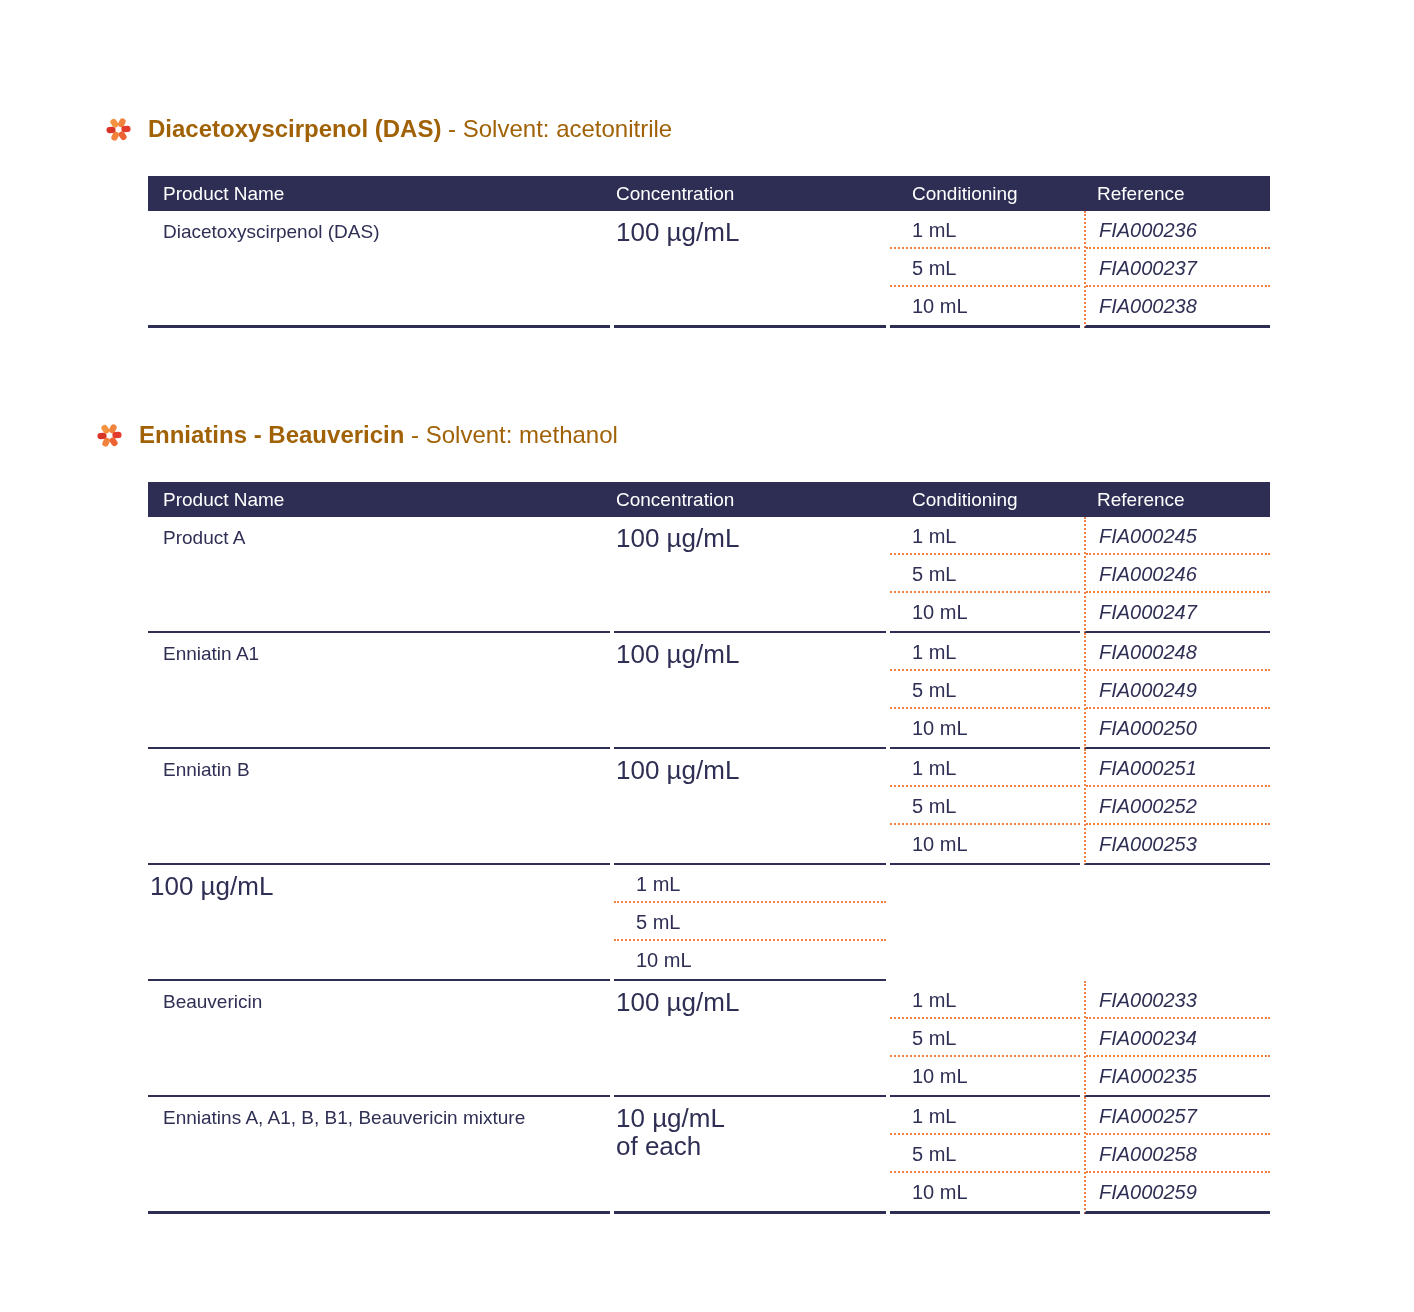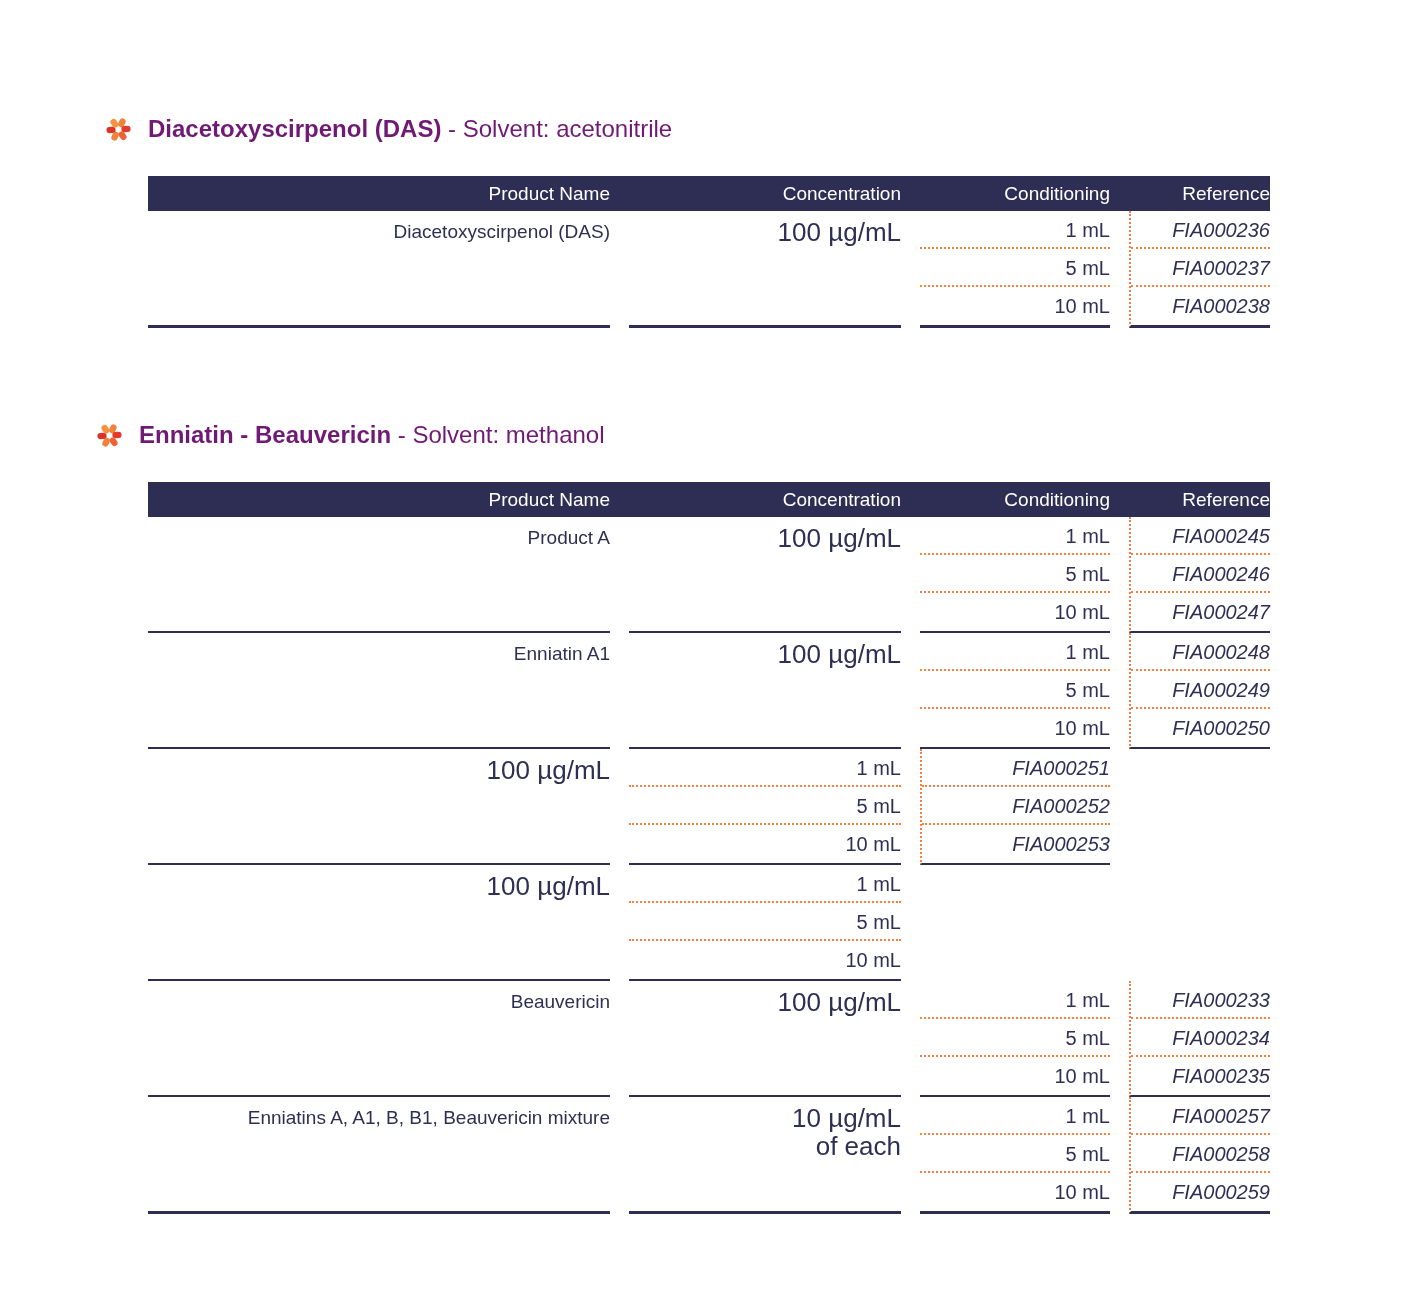--- a/index.html
+++ b/index.html
@@ -29,7 +29,7 @@
   .heading .htext {
     font-size: 24px;
     line-height: 30px;
-    color: #701a75;
+    color: #a16207;
     white-space: nowrap;
   }
   .heading .title { font-weight: bold; }

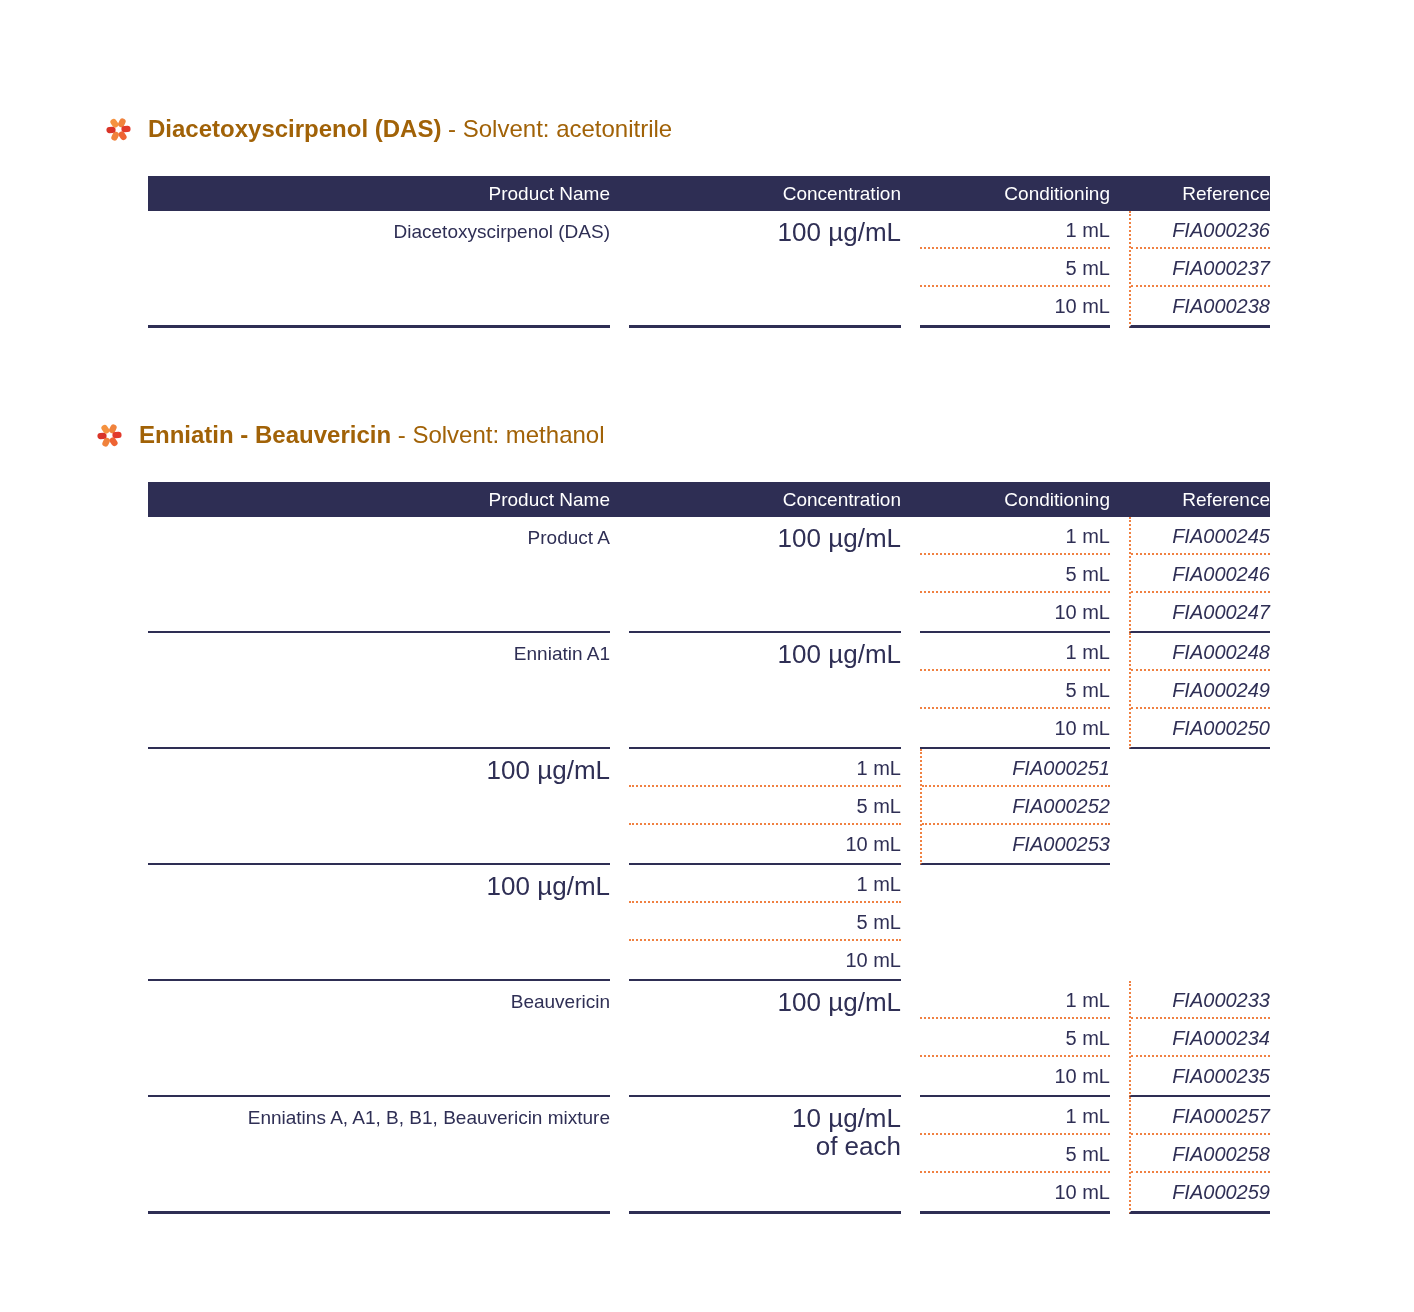--- a/index.html
+++ b/index.html
@@ -42,8 +42,7 @@
   .tgrid {
     display: grid;
     grid-template-columns: 462px 272px 190px 1fr;
-    column-gap: 19px;
-    text-align: right;
+    column-gap: 4px;
   }
   .thead {
     background: #2e2e54;

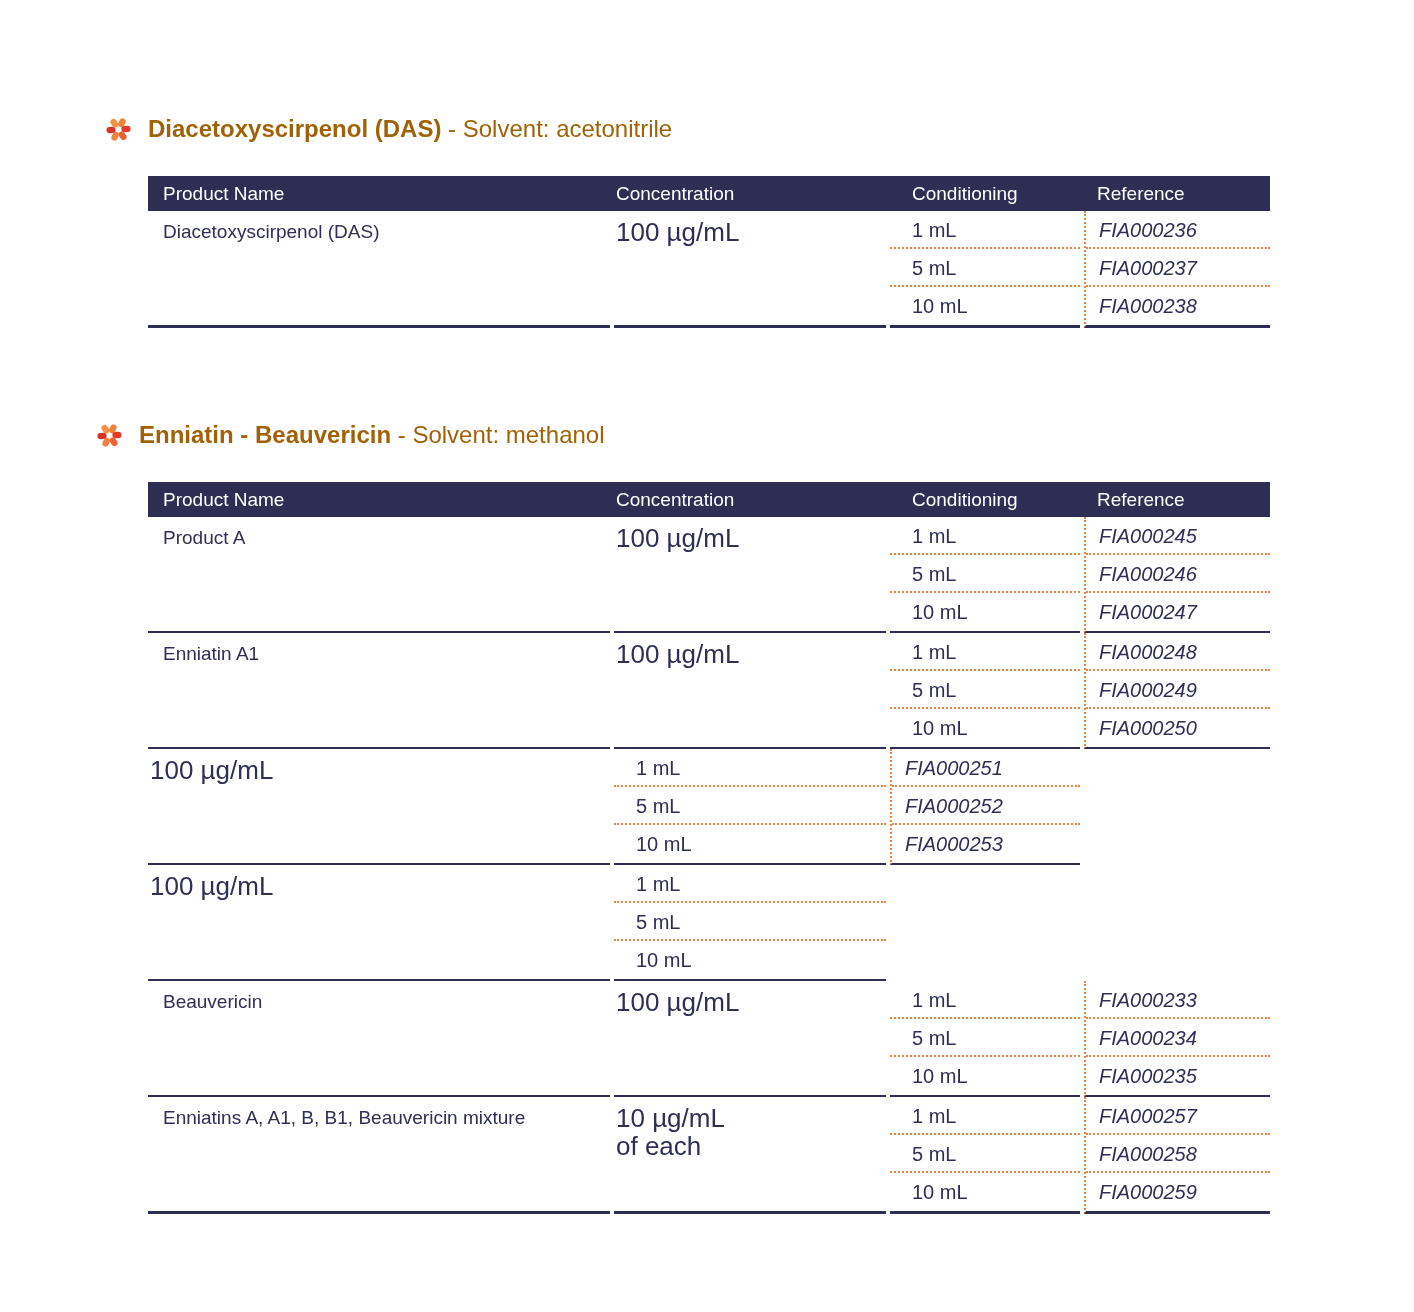--- a/index.html
+++ b/index.html
@@ -140,7 +140,7 @@
       </g>
     </svg>
   </span>
-  <span class="htext"><span class="title">Enniatin - Beauvericin</span><span class="solvent"> - Solvent: methanol</span></span>
+  <span class="htext"><span class="title">Enniatins - Beauvericin</span><span class="solvent"> - Solvent: methanol</span></span>
 </div>
 
 <div class="ptable">

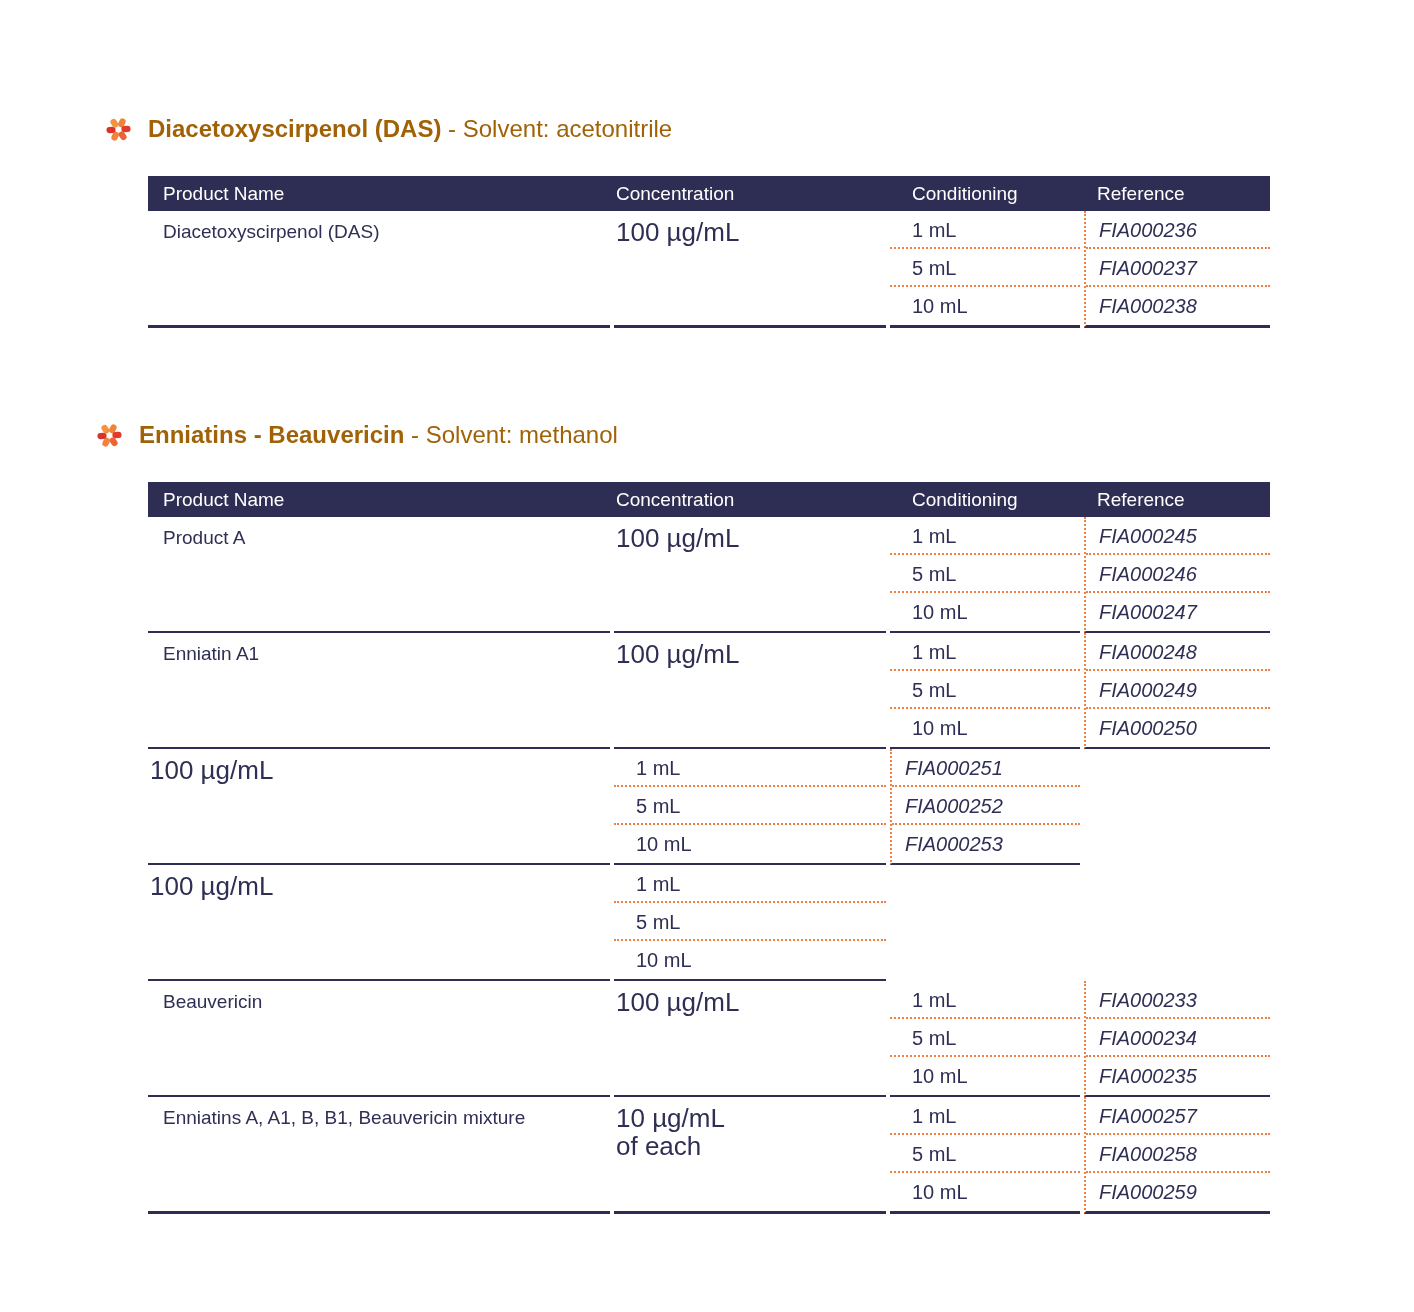--- a/index.html
+++ b/index.html
@@ -182,6 +182,7 @@
   </div>
 
   <div class="tgrid prow">
+    <div class="cell-name">Enniatin B</div>
     <div class="cell-conc">100 µg/mL</div>
     <div class="col-cond">
       <div class="sub">1 mL</div>

